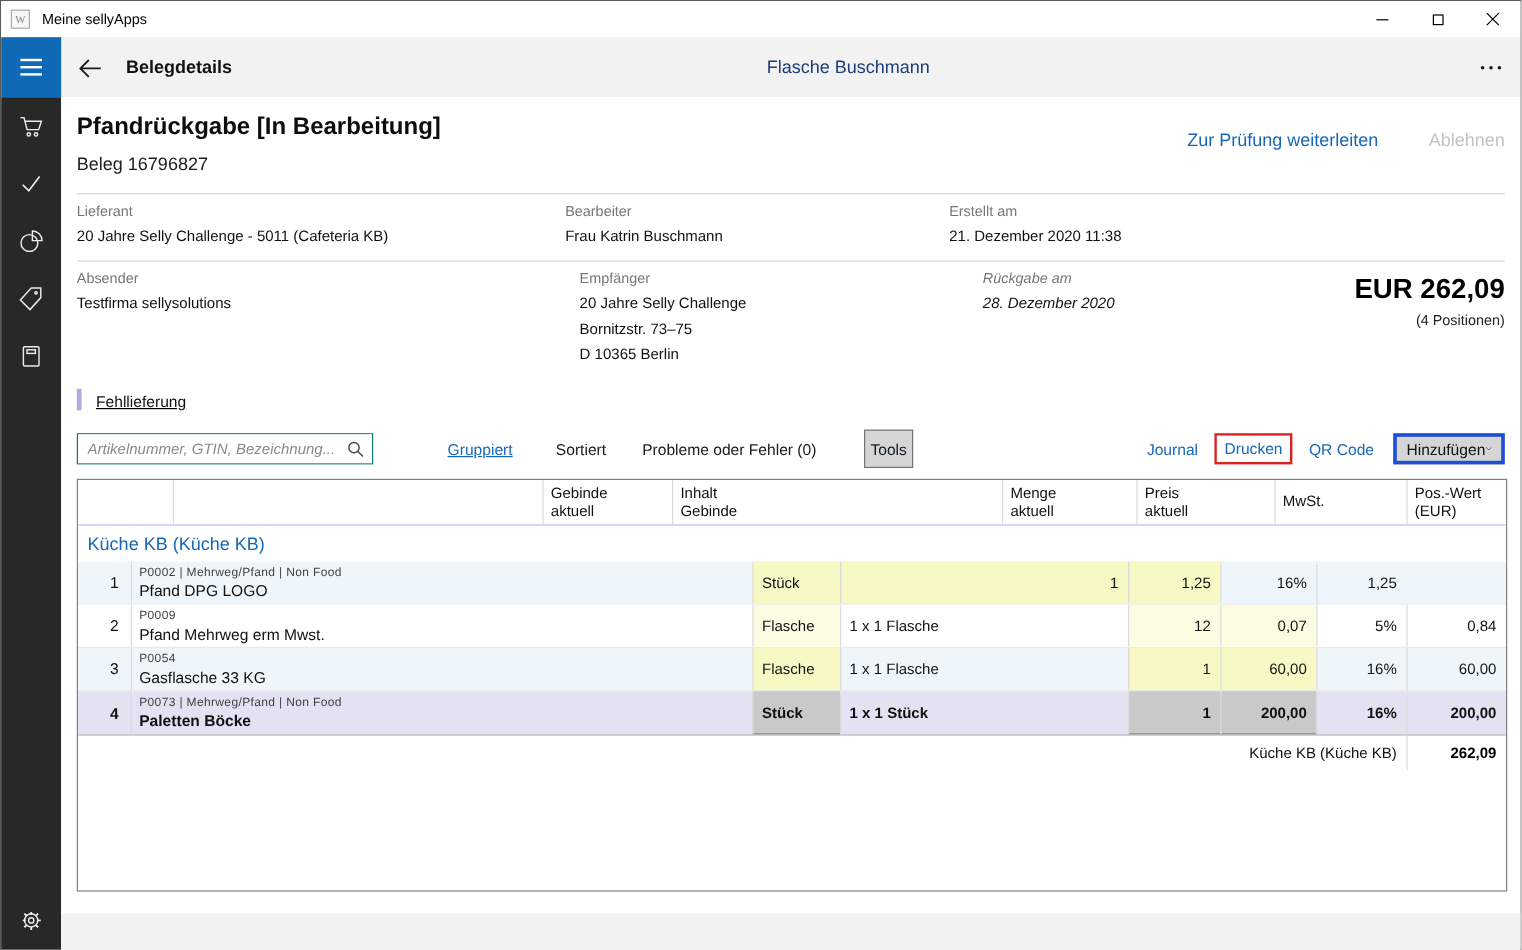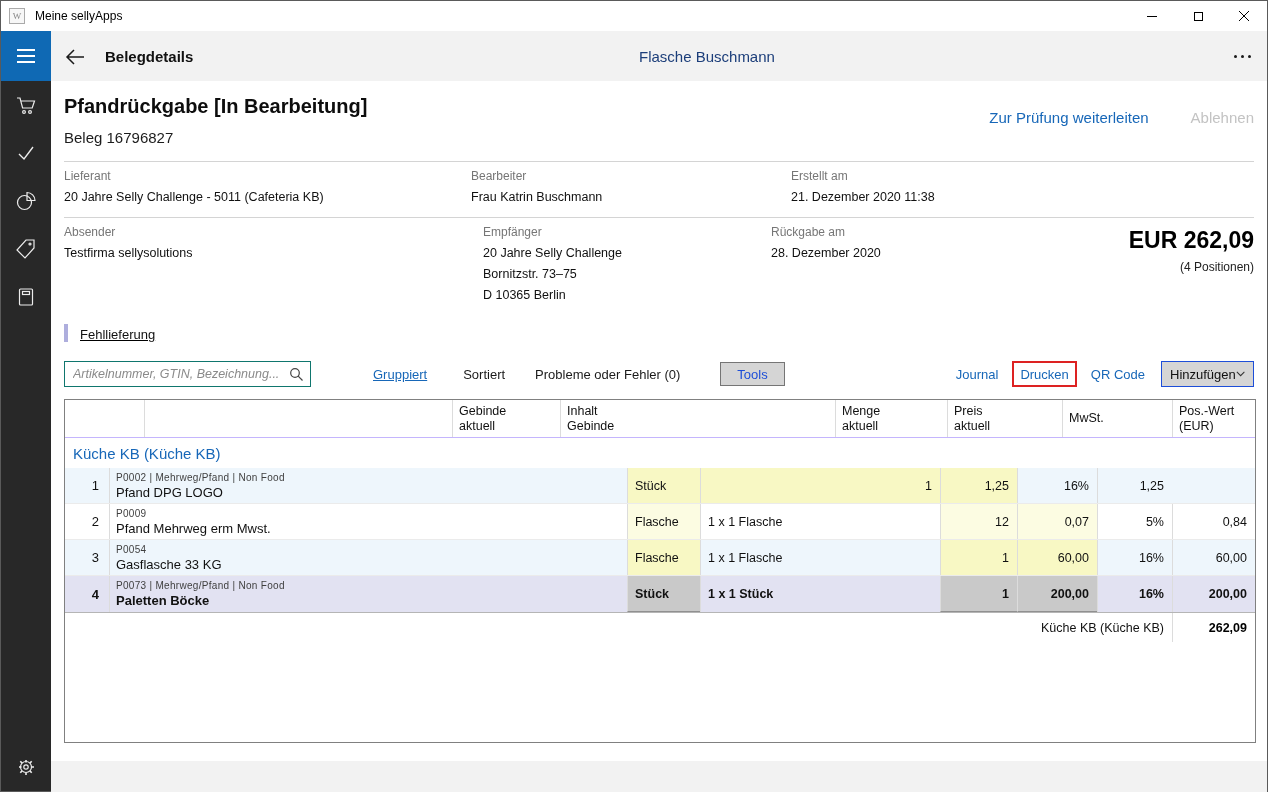--- a/index.html
+++ b/index.html
@@ -59,7 +59,7 @@
   .f-erstellt  { left:740px; top:88px; }
   .f-absender  { left:13px;  top:144px; }
   .f-empfaenger{ left:432px; top:144px; }
-  .f-rueckgabe { left:720px; top:144px; }
+  .f-rueckgabe { left:768px; top:144px;font-style:italic; }
 
   .doc-total { position:absolute; right:13px; top:146px; text-align:right; }
   .total-amount { font-size:23px; font-weight:700; color:#000; line-height:26px; }

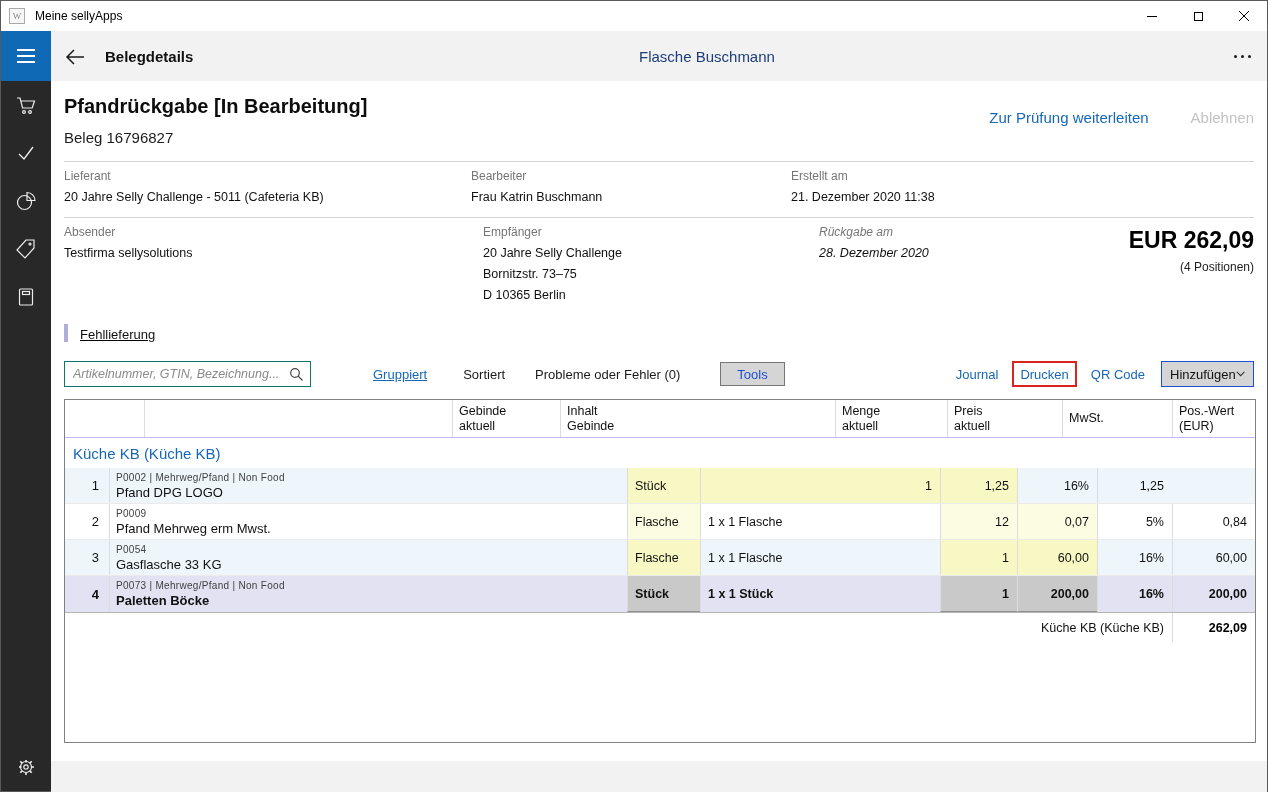--- a/index.html
+++ b/index.html
@@ -81,8 +81,8 @@
   .grouped { margin-left:62px; text-decoration:underline; }
   .sorted { margin-left:36px; }
   .problems { margin-left:30px; }
-  .tools-btn { margin-left:40px; height:24px; padding:0 16px; background:#d5d5d5; border:1px solid #757575;
-               font-size:13px; color:#1d4ed8; display:flex; align-items:center; }
+  .tools-btn { margin-left:40px; height:32px; padding:0 4px; background:#d5d5d5; border:1px solid #757575;
+               font-size:13px; color:#0f172a; display:flex; align-items:center; }
   .tb-right { margin-left:auto; display:flex; align-items:center; }
   .print-box { margin-left:14px; border:2px solid #dd2222; padding:2px 6px; }
   .qr { margin-left:14px; }

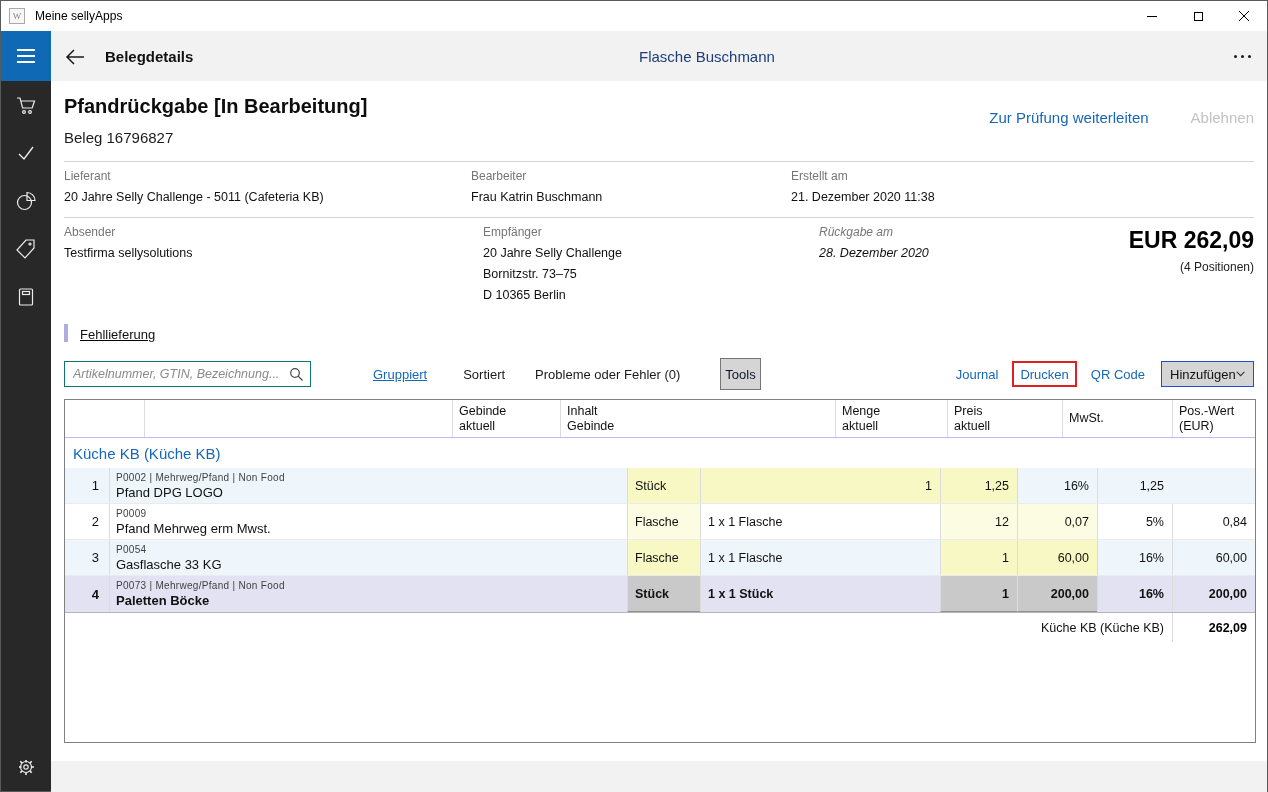--- a/index.html
+++ b/index.html
@@ -86,7 +86,7 @@
   .tb-right { margin-left:auto; display:flex; align-items:center; }
   .print-box { margin-left:14px; border:2px solid #dd2222; padding:2px 6px; }
   .qr { margin-left:14px; }
-  .add-btn { margin-left:16px; width:93px; height:26px; background:#d5d5d5; border:1px solid #1d4ed8;
+  .add-btn { margin-left:16px; width:93px; height:26px; background:#d5d5d5; border:3px solid #1d4ed8;
              display:flex; align-items:center; justify-content:space-between; padding:0 8px; font-size:13px; color:#111; }
 
   

